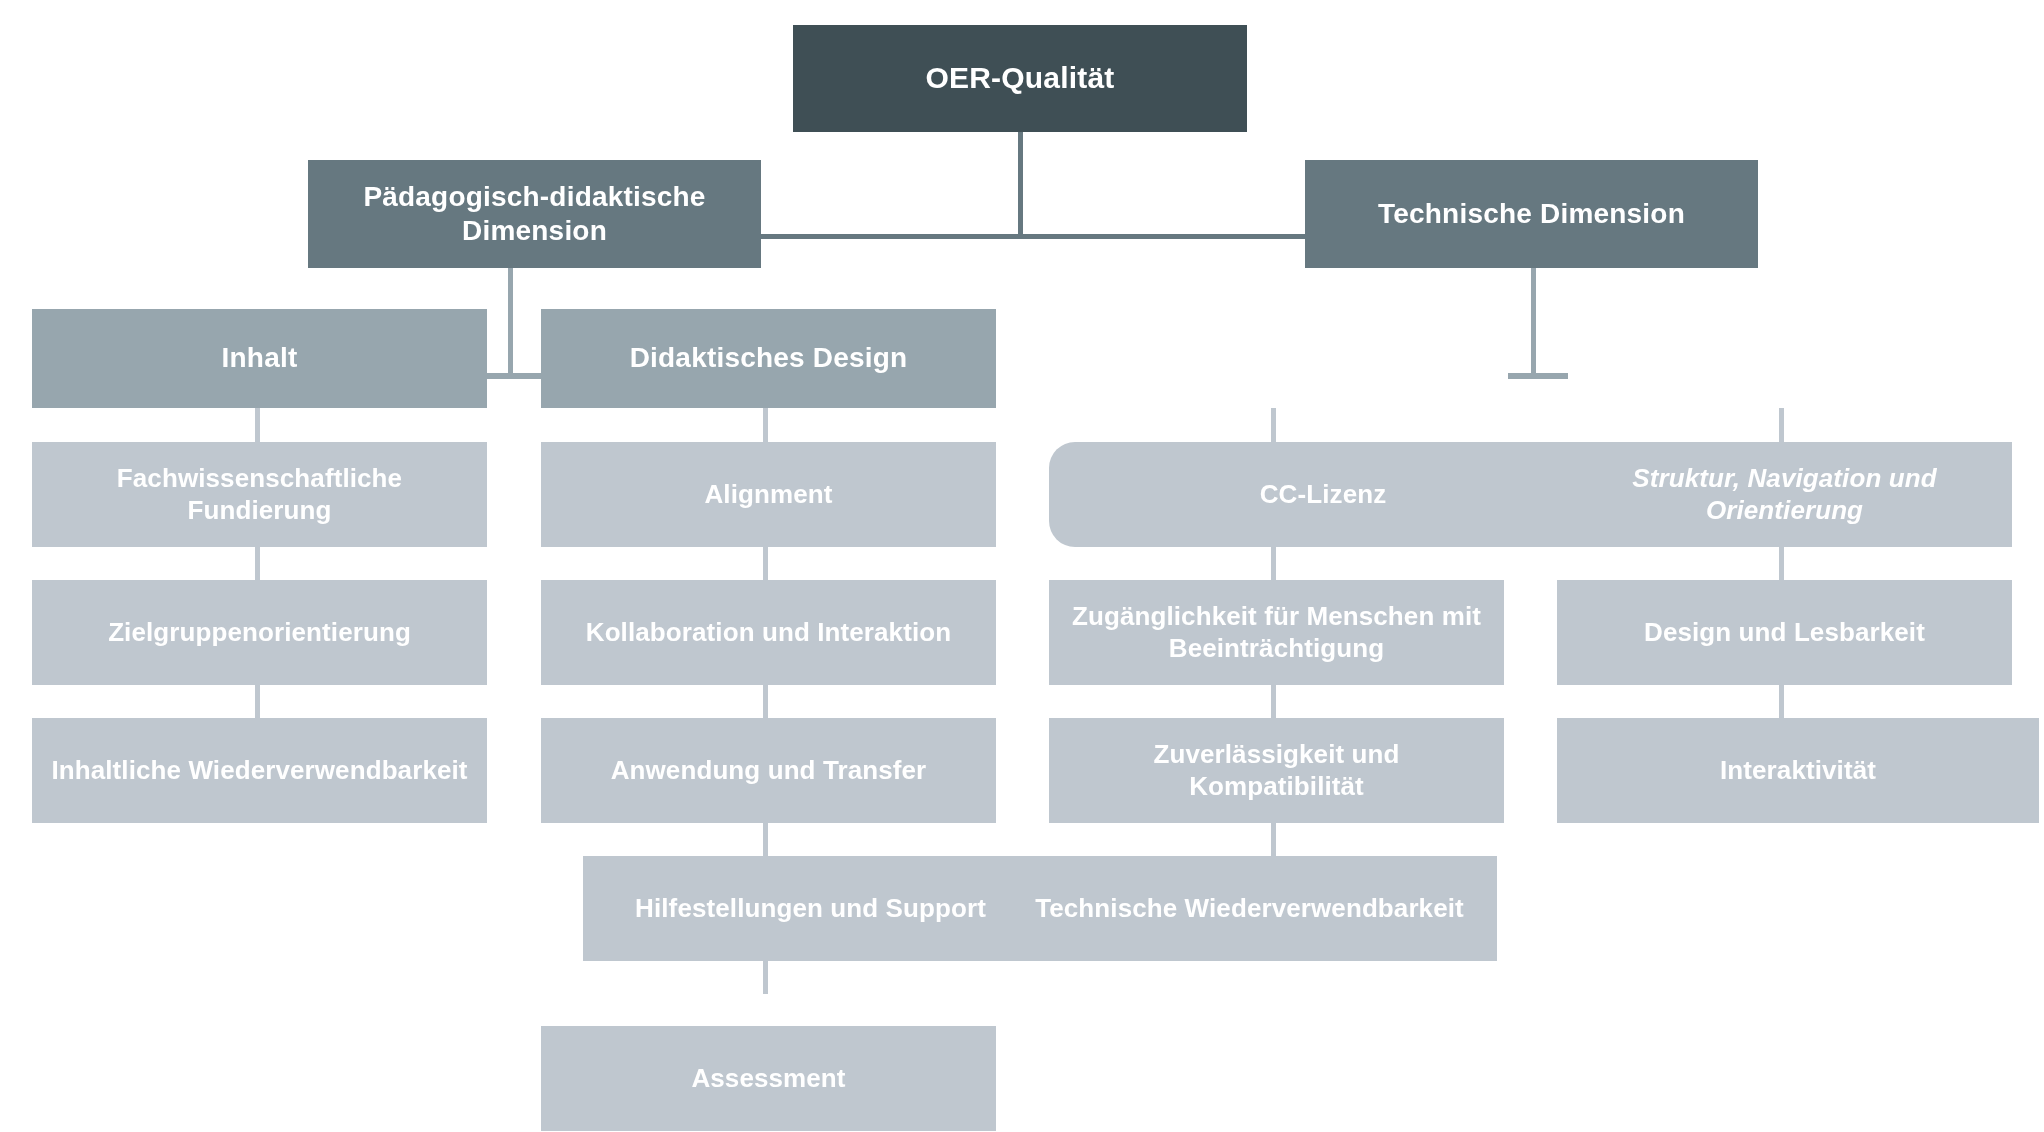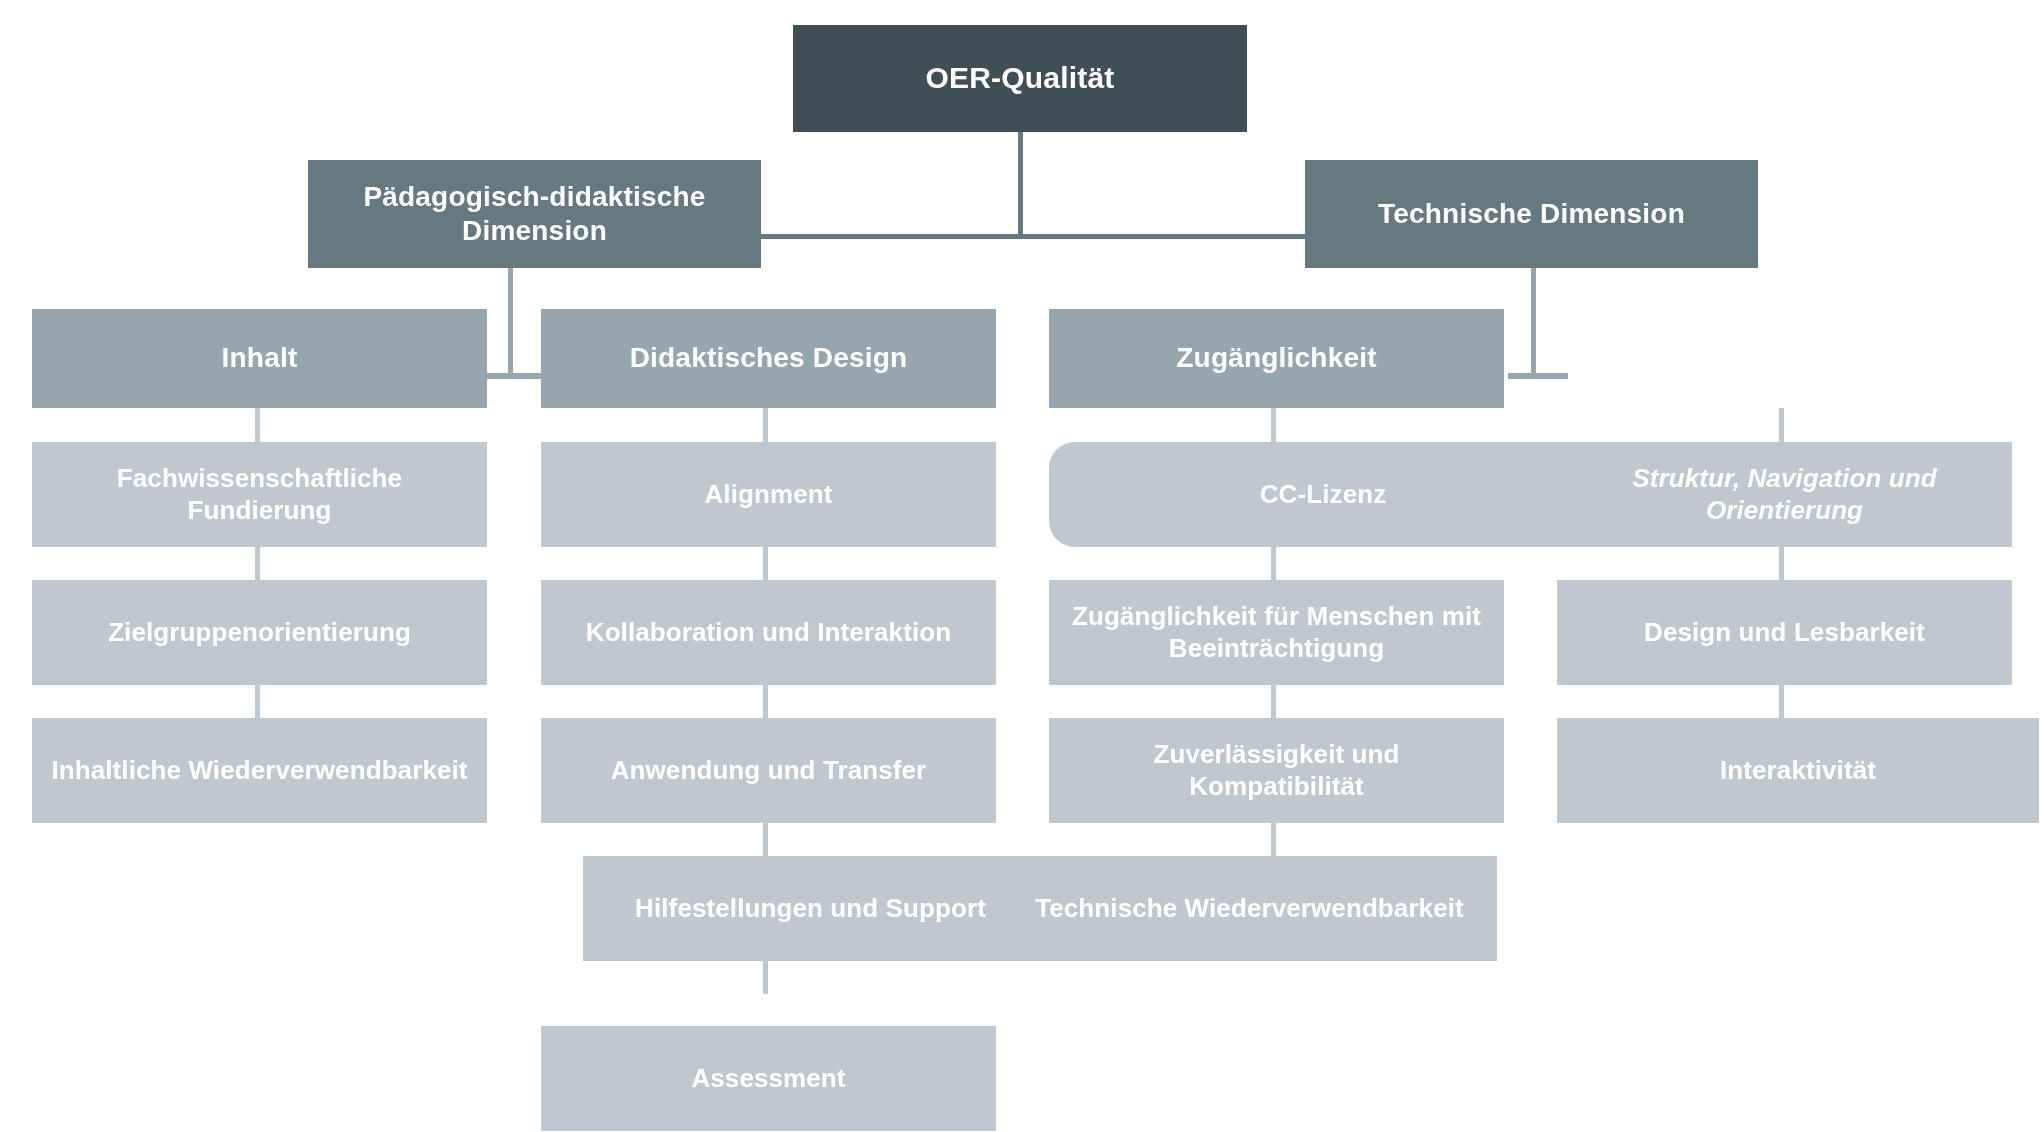--- a/index.html
+++ b/index.html
@@ -99,7 +99,6 @@
 
   <div class="node lvl3" style="left:32px; top:309px; width:455px; height:99px;">Inhalt</div>
   <div class="node lvl3" style="left:541px; top:309px; width:455px; height:99px;">Didaktisches Design</div>
-  <div class="node lvl3" style="left:1049px; top:309px; width:455px; height:99px;">Zugänglichkeit</div>
 
   <div class="node leaf" style="left:32px; top:442px; width:455px; height:105px;">Fachwissenschaftliche Fundierung</div>
   <div class="node leaf" style="left:32px; top:580px; width:455px; height:105px;">Zielgruppenorientierung</div>

